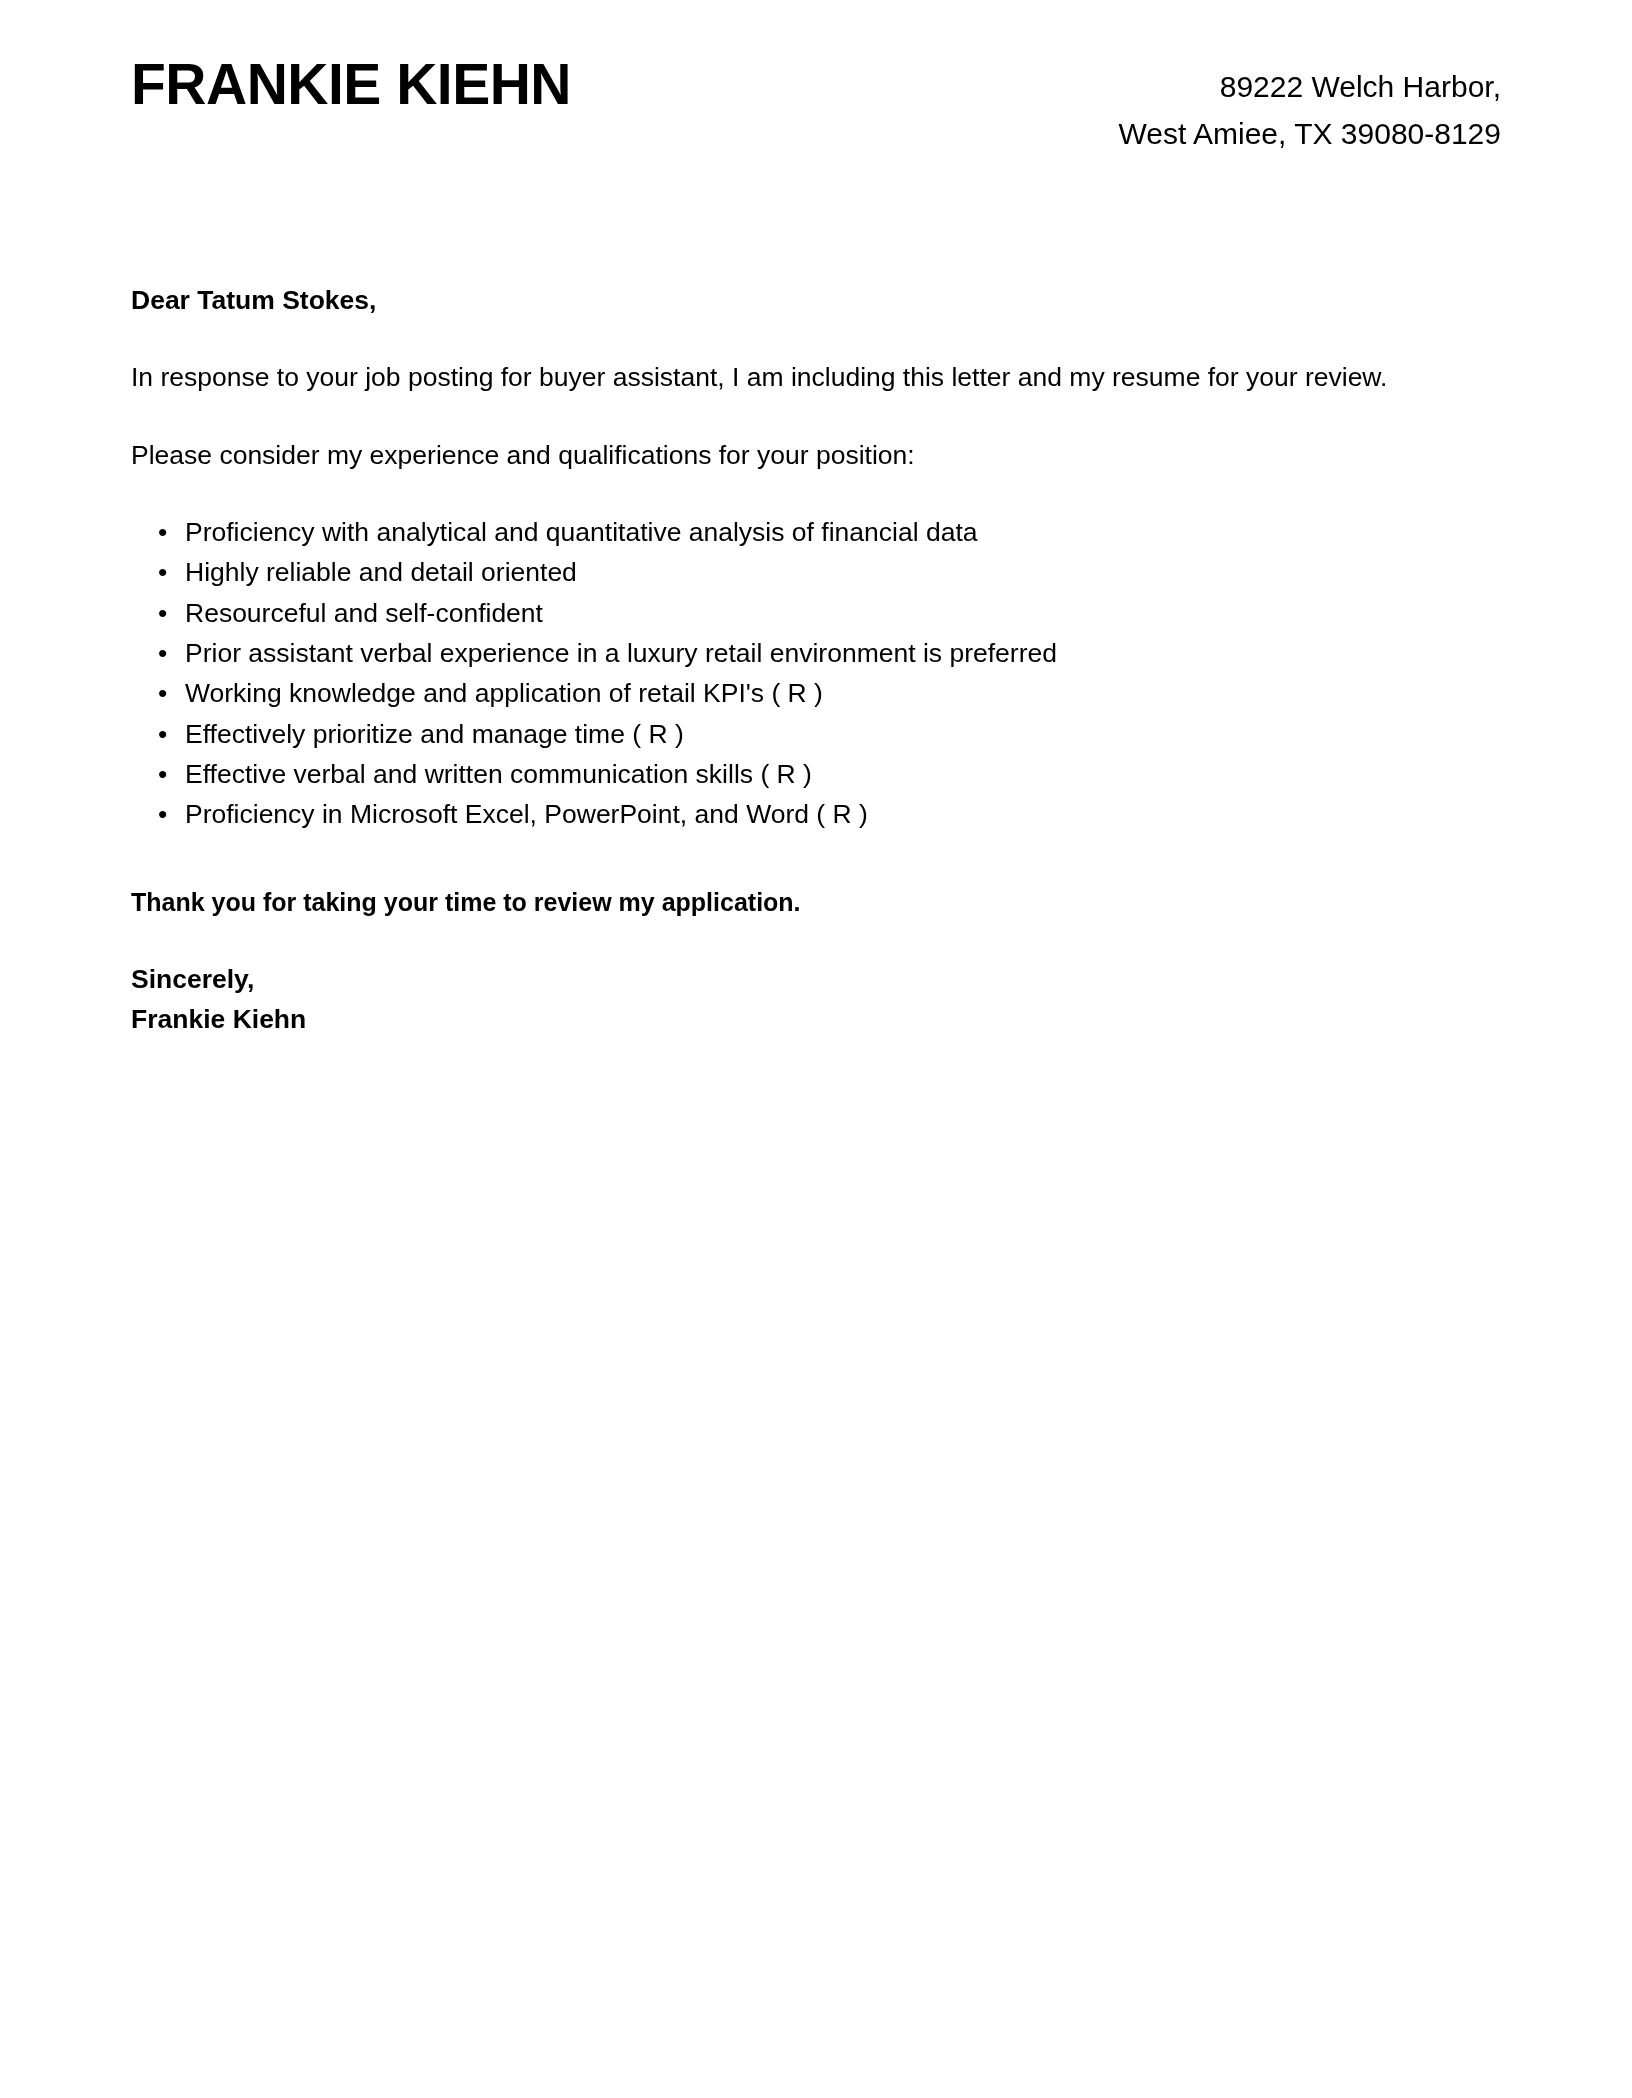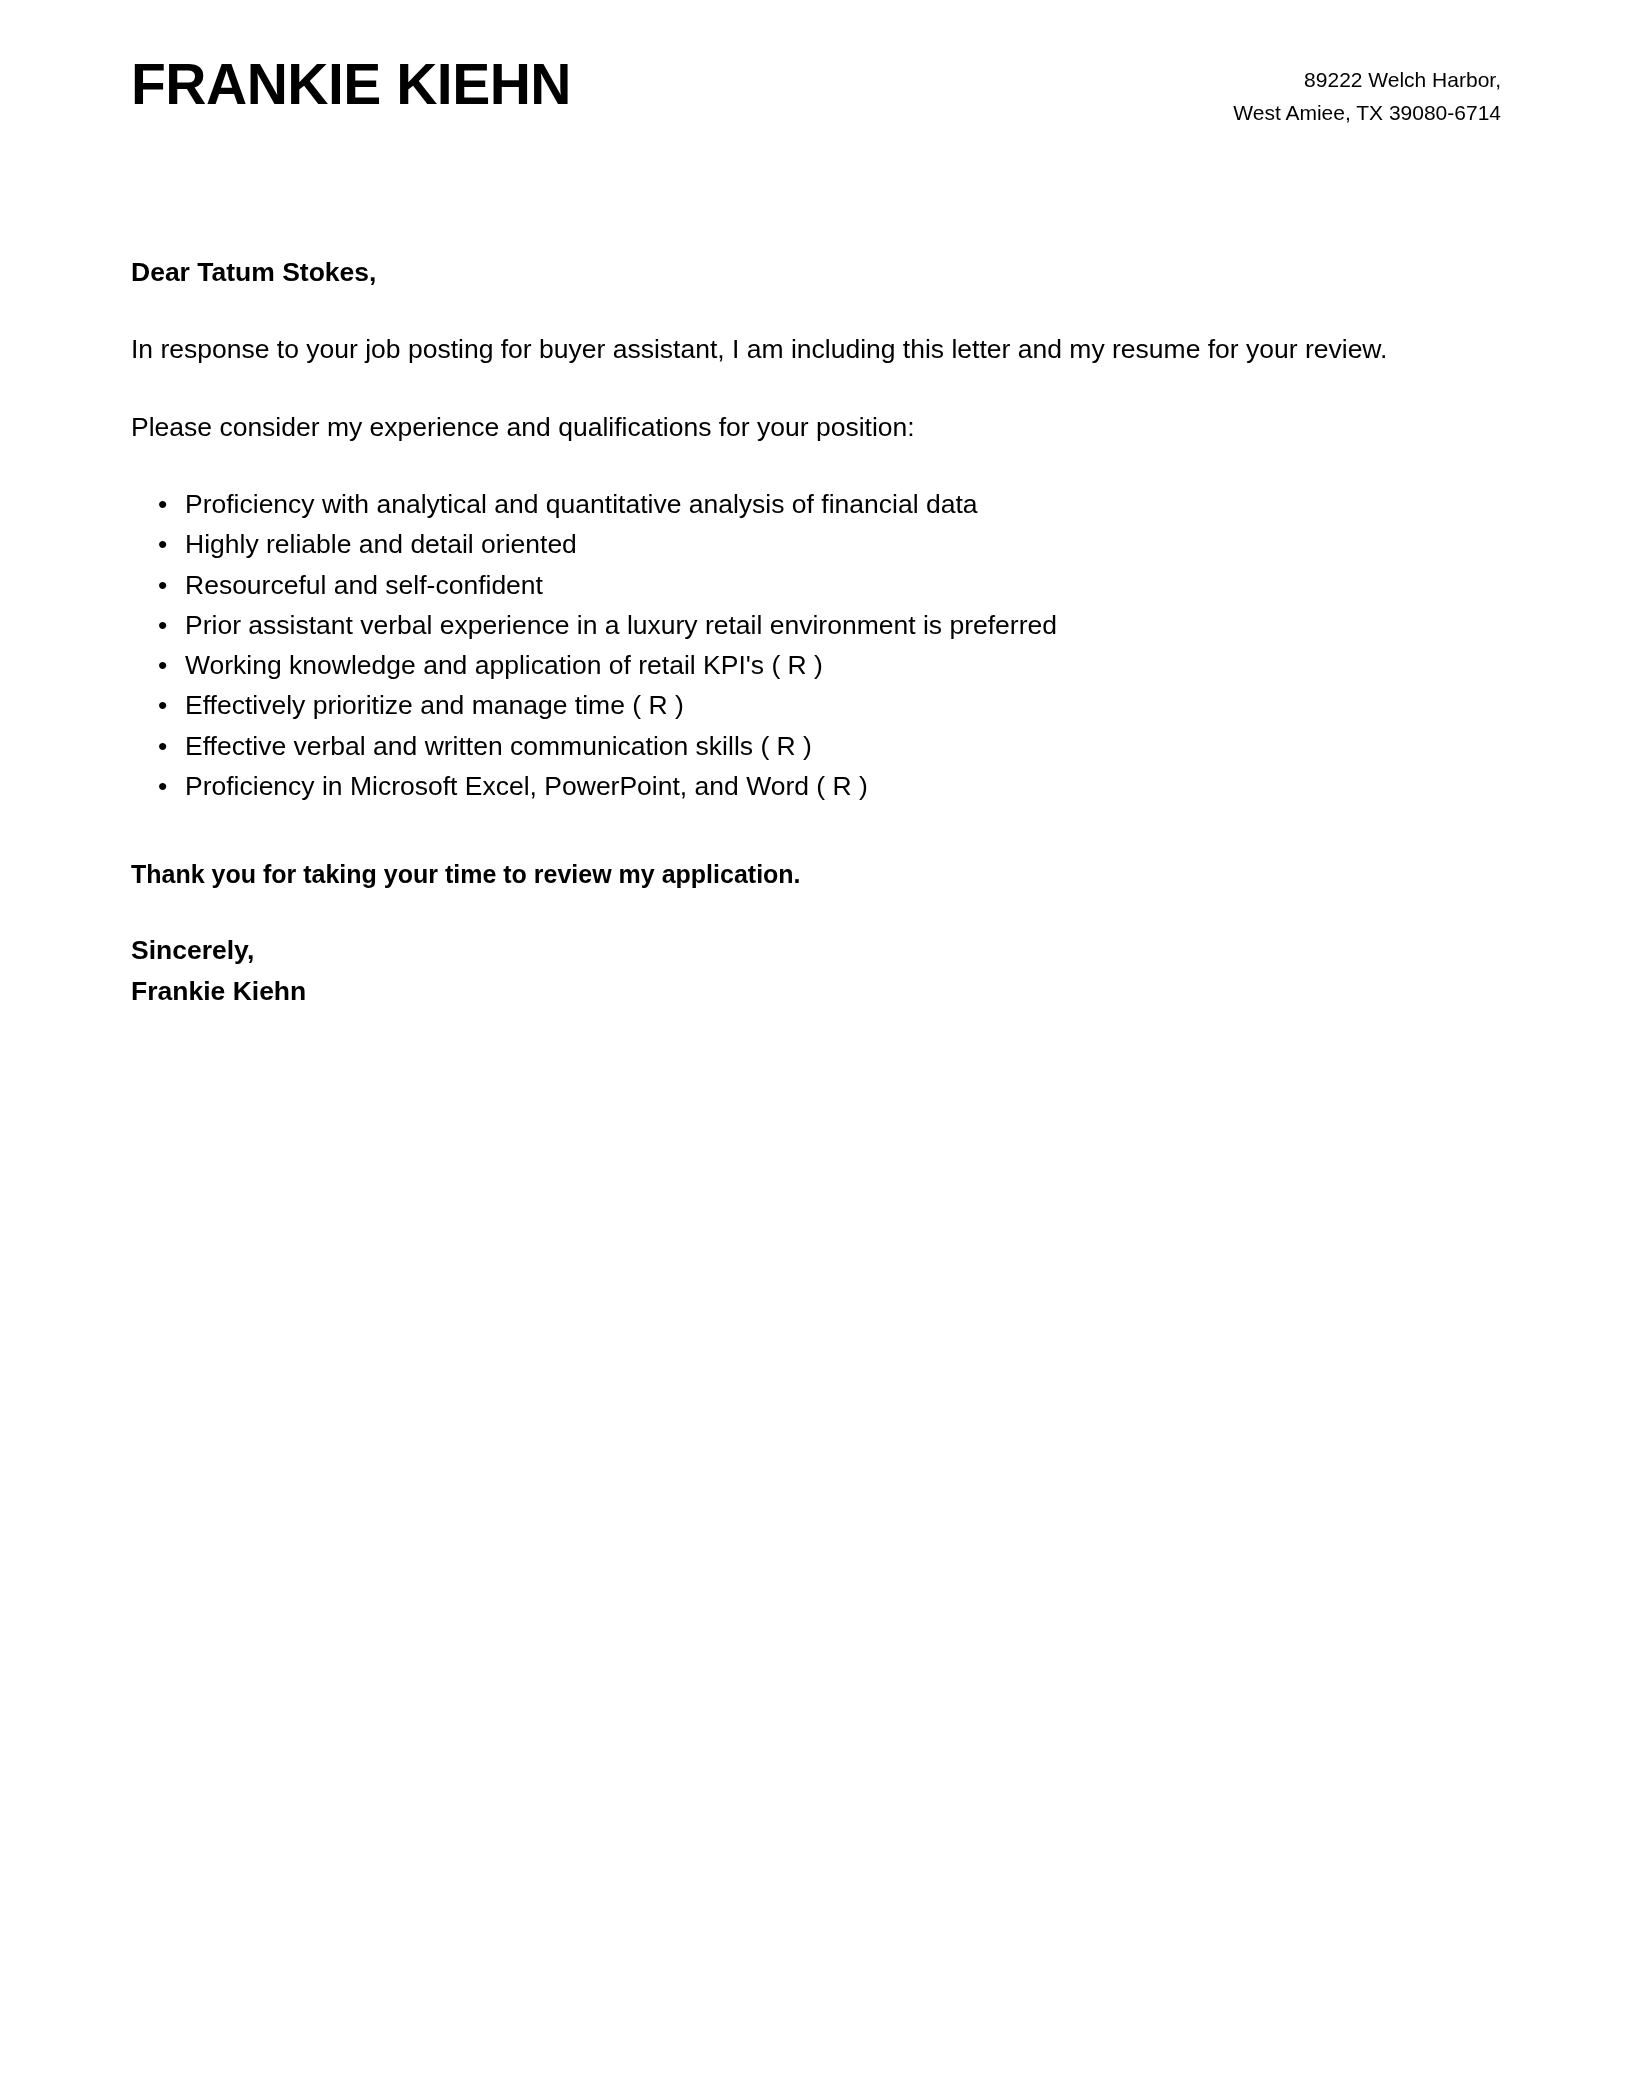--- a/index.html
+++ b/index.html
@@ -40,7 +40,7 @@
   }
   .address-block {
     text-align: right;
-    font-size: 21px;
+    font-size: 30px;
     line-height: 1.56;
     padding-top: 9px;
     font-weight: normal;

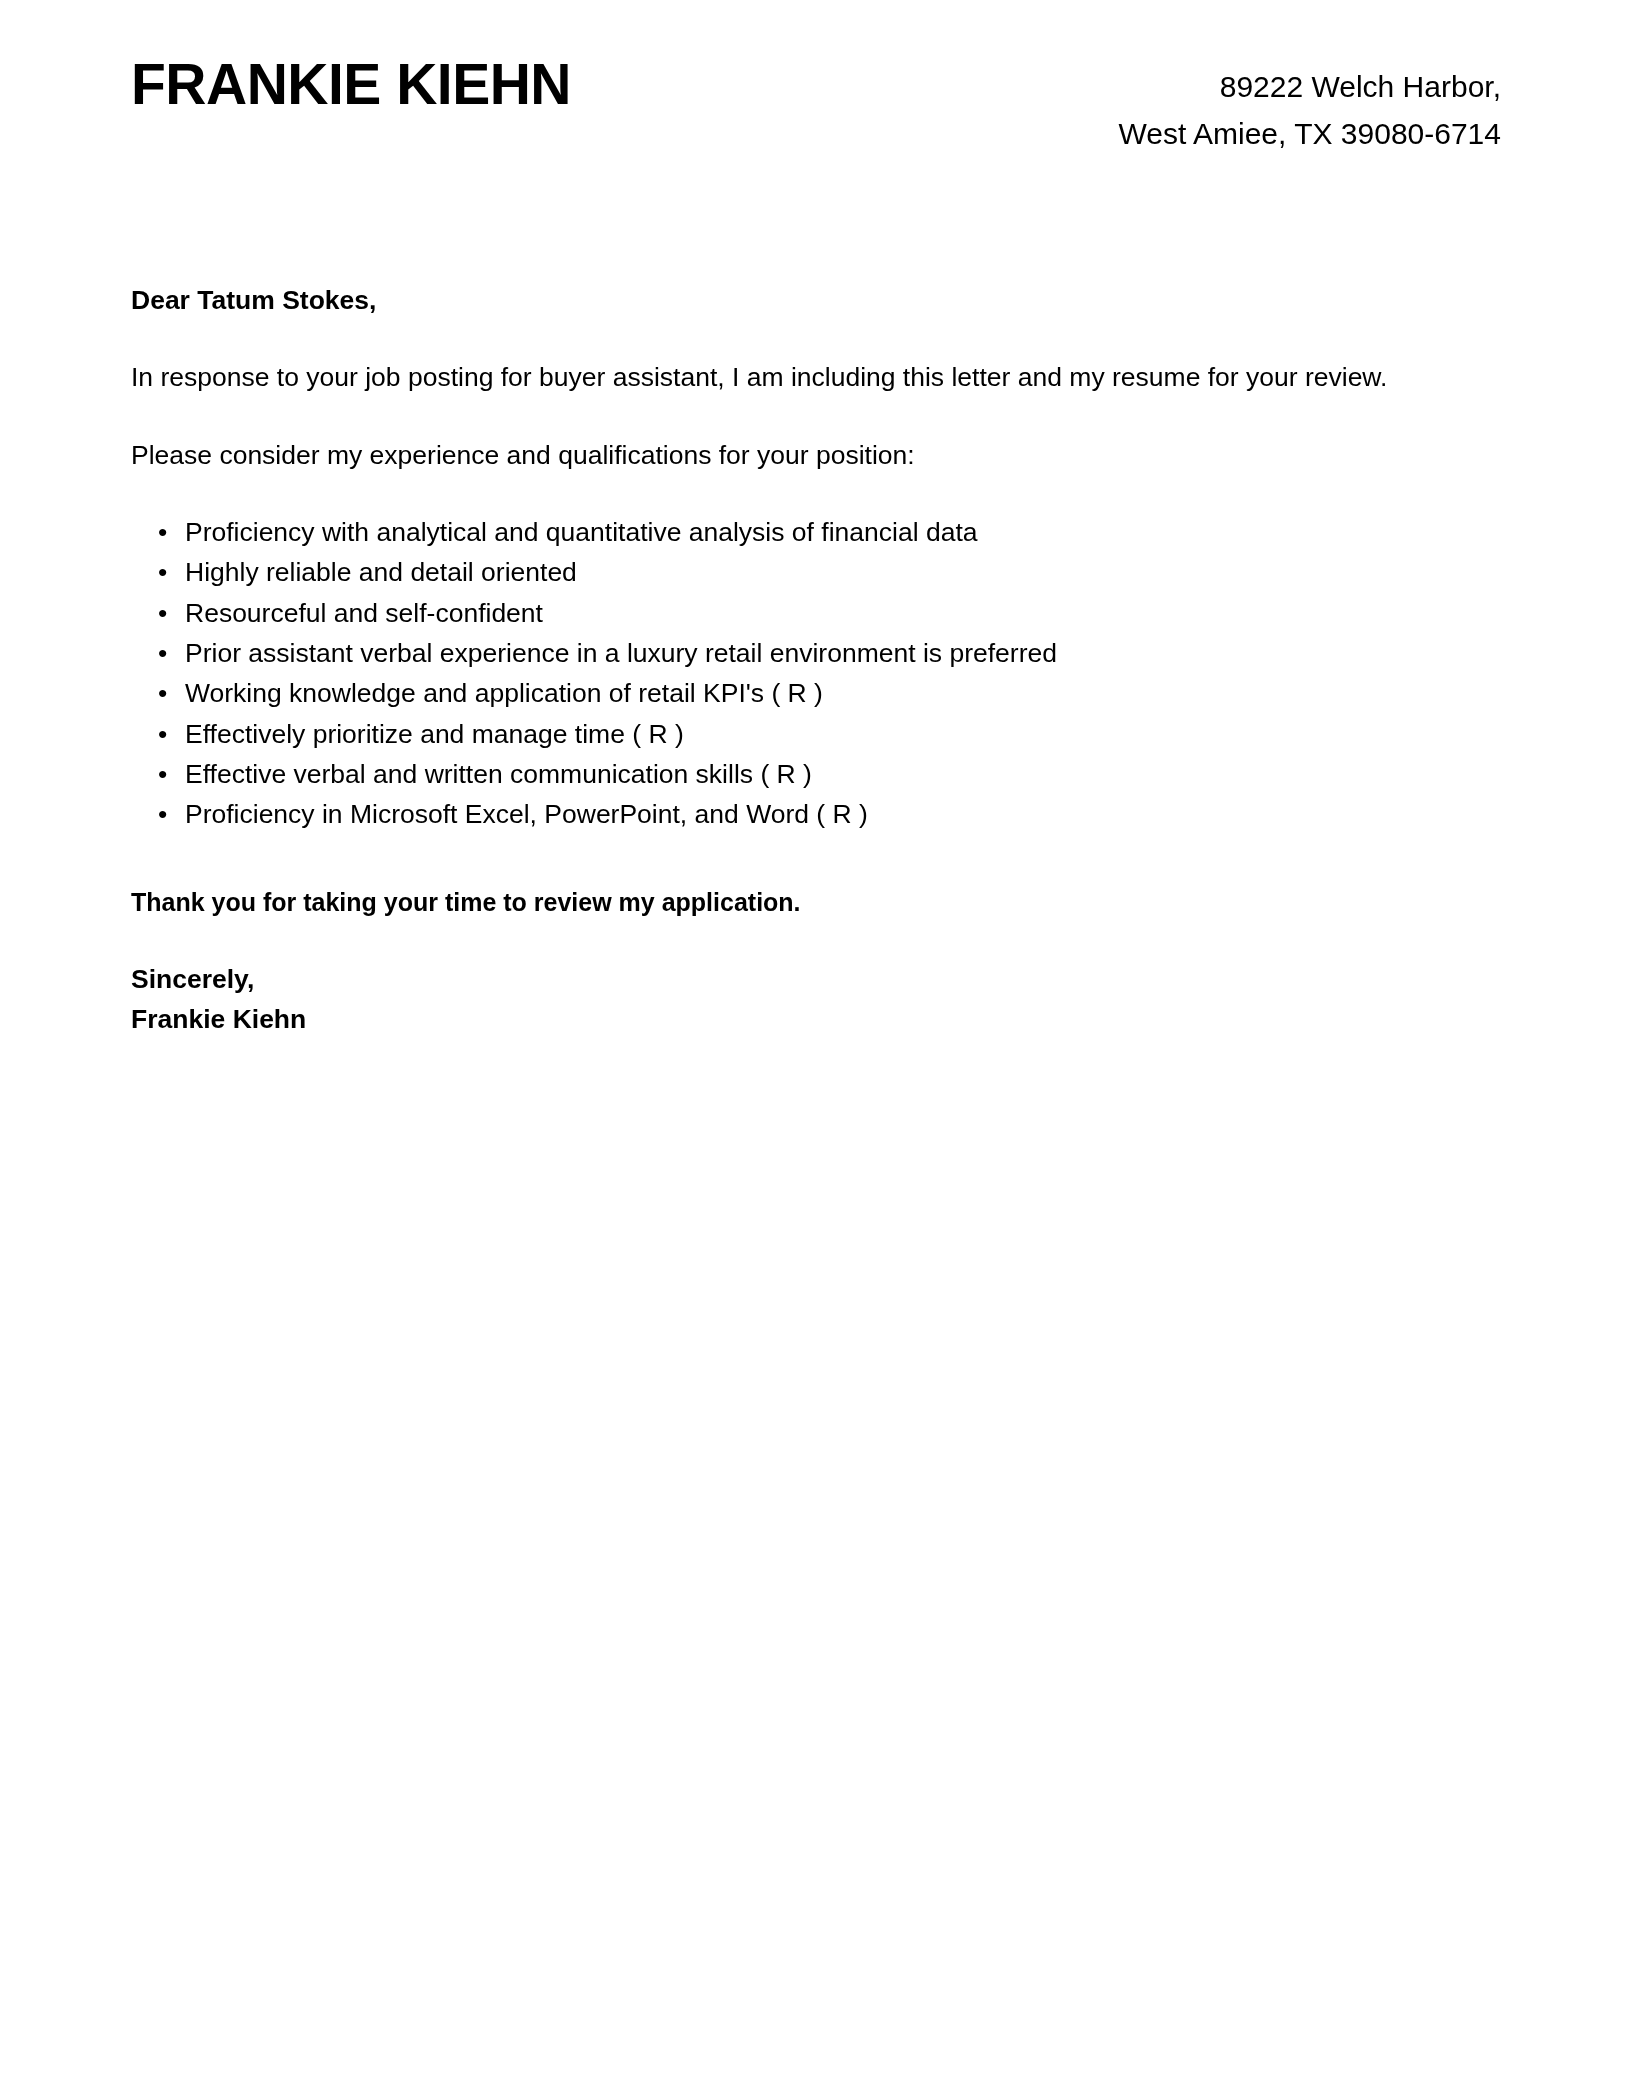--- a/index.html
+++ b/index.html
@@ -104,7 +104,7 @@
       <div class="name-title">FRANKIE KIEHN</div>
       <div class="address-block">
         <span class="address-line">89222 Welch Harbor,</span>
-        <span class="address-line">West Amiee, TX 39080-6714</span>
+        <span class="address-line">West Amiee, TX 39080-8129</span>
       </div>
     </div>
 

